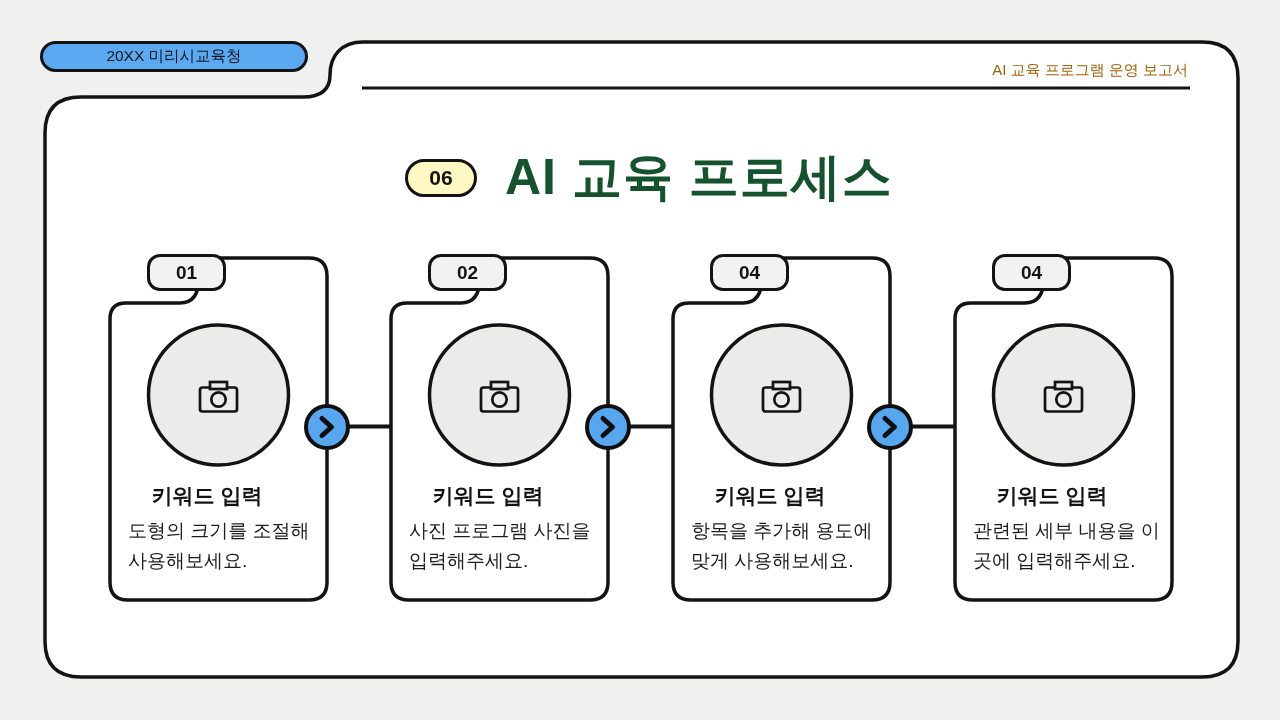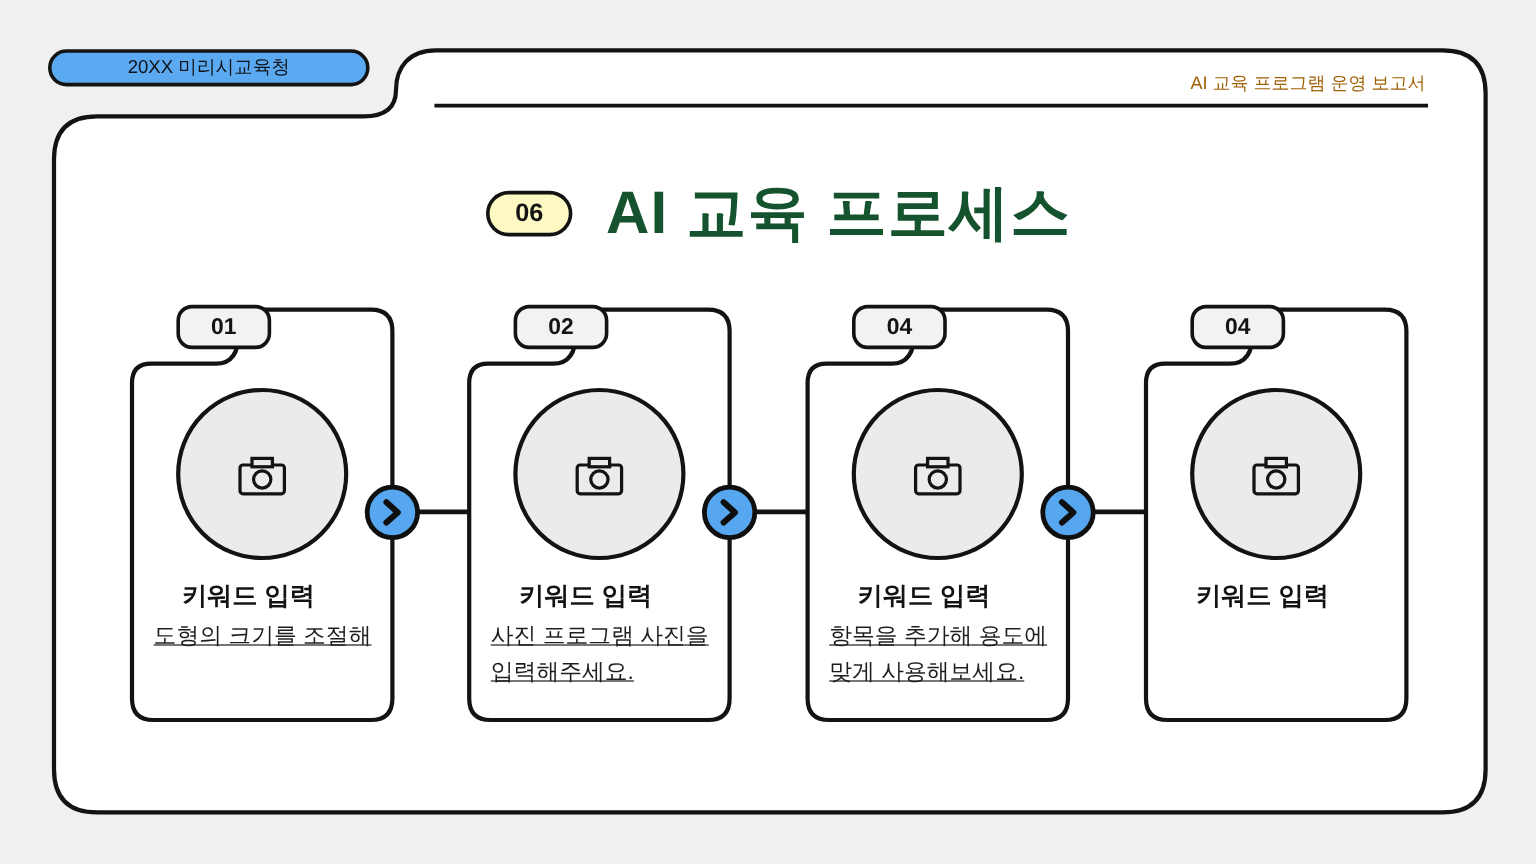--- a/index.html
+++ b/index.html
@@ -62,7 +62,7 @@
   }
   .step-desc{
     position:absolute;left:18px;top:262px;width:192px;
-    font-size:19px;font-weight:400;color:#1e1e1e;line-height:30px;text-decoration:underline;
+    font-size:19px;font-weight:400;color:#1e1e1e;line-height:30px;
   }
 </style>
 </head>

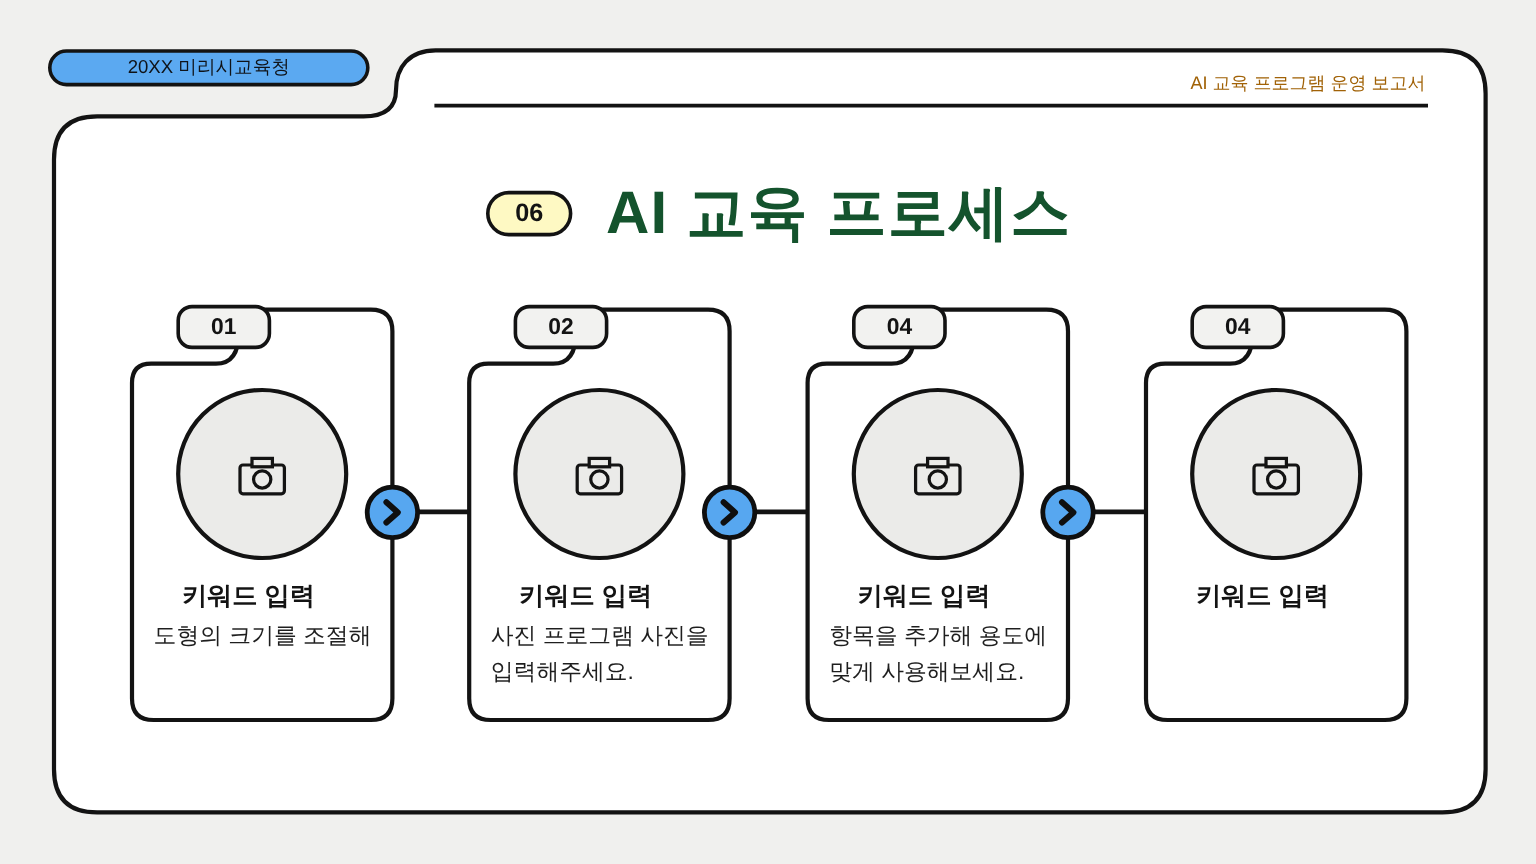--- a/index.html
+++ b/index.html
@@ -170,6 +170,10 @@
 <div class="abs step-text s4">
   <div class="step-tab">04</div>
   <div class="step-title">키워드 입력</div>
+  <div class="step-desc">
+    <div>관련된 세부 내용을 이</div>
+    <div>곳에 입력해주세요.</div>
+  </div>
 </div>
 
 </body></html>

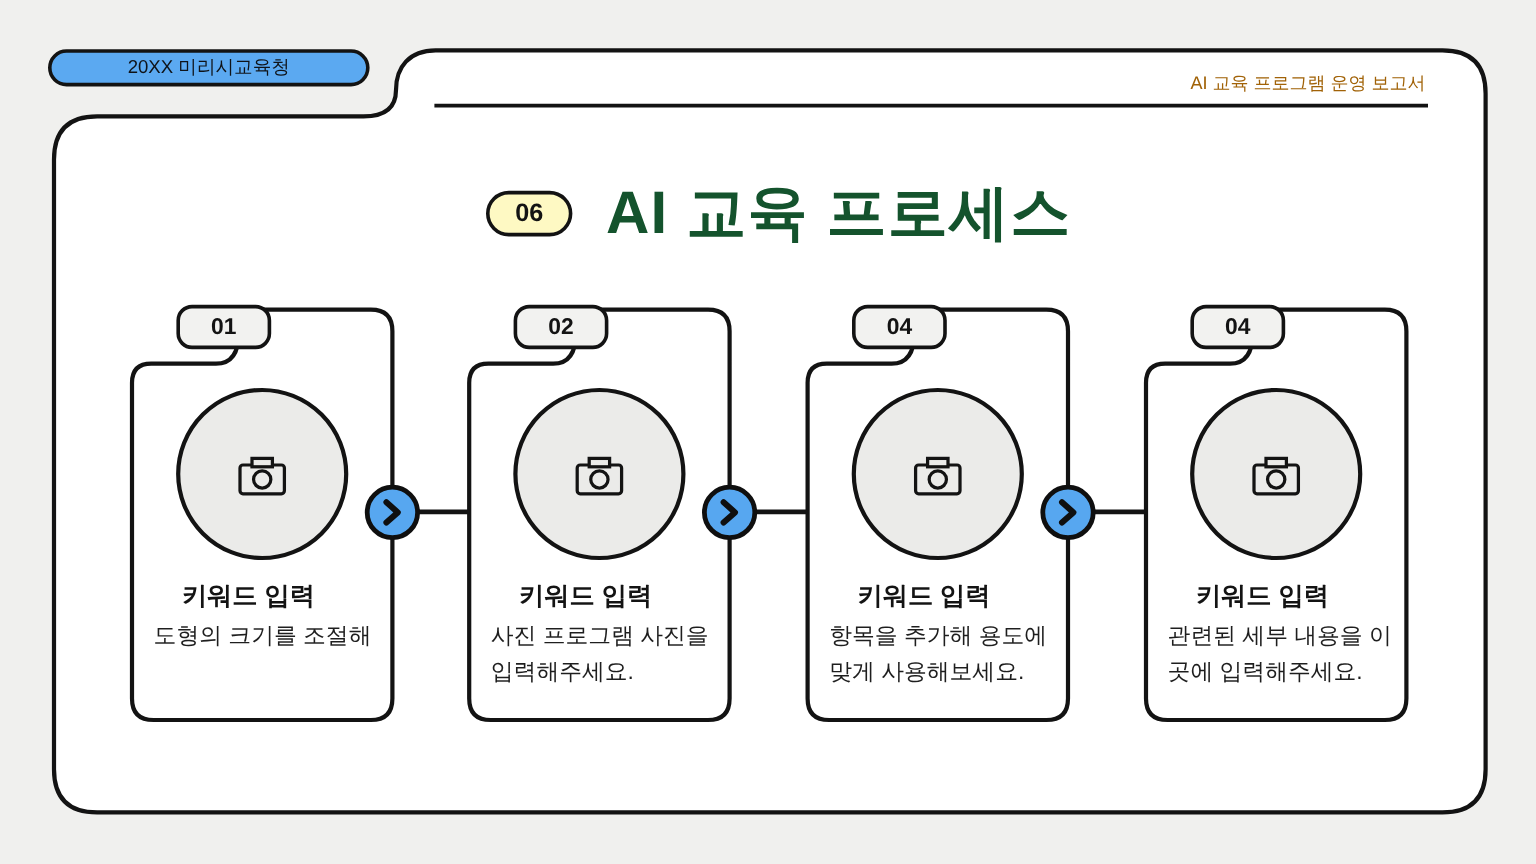--- a/index.html
+++ b/index.html
@@ -146,6 +146,7 @@
   <div class="step-title">키워드 입력</div>
   <div class="step-desc">
     <div>도형의 크기를 조절해</div>
+    <div>사용해보세요.</div>
   </div>
 </div>
 

